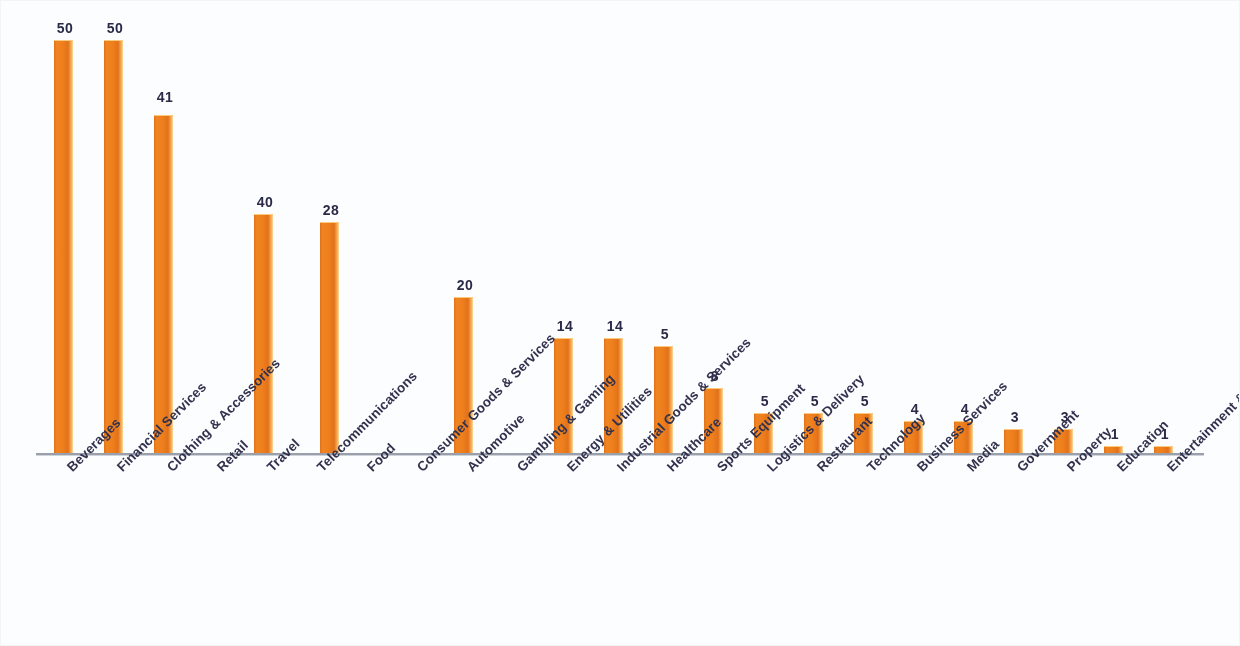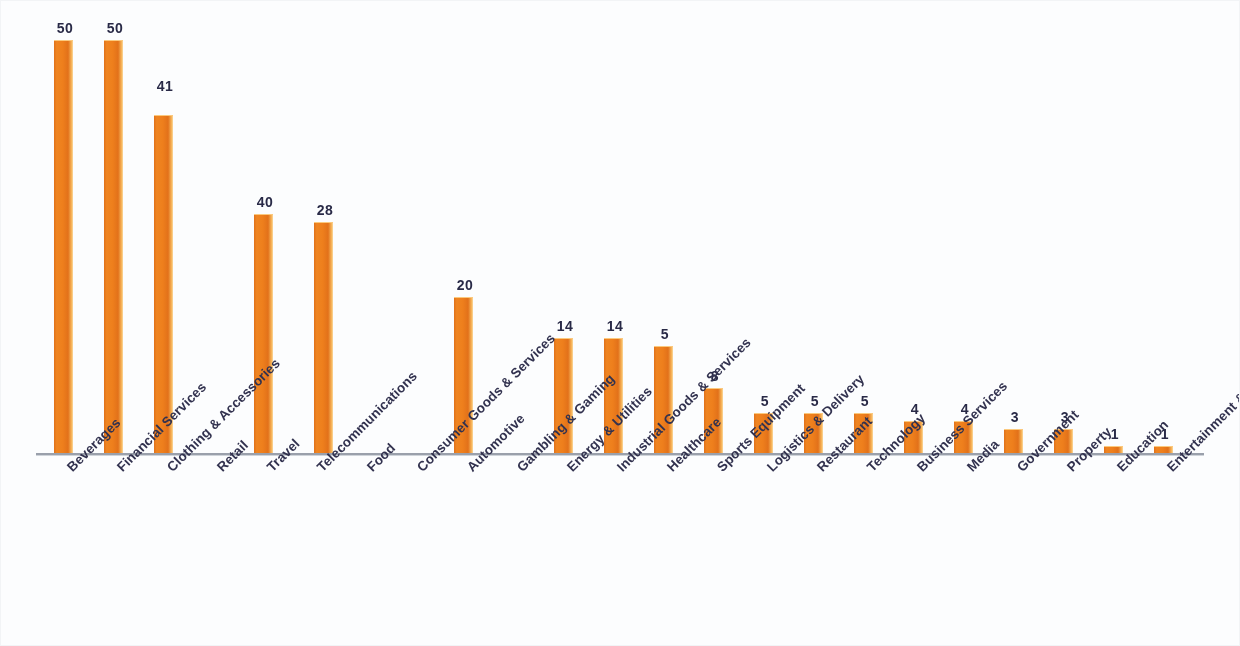--- a/index.html
+++ b/index.html
@@ -142,7 +142,7 @@
       </div>
       <div class="bar-slot" style="left: 100px;">
         <div class="bar" title="Clothing &amp; Accessories: 41" style="height: 339.48px;"></div>
-        <div class="value-label" style="bottom: 360px;">41</div>
+        <div class="value-label" style="bottom: 349px;">41</div>
       </div>
       <div class="bar-slot" style="left: 200px;">
         <div class="bar" title="Travel: 29" style="height: 240.12px;"></div>

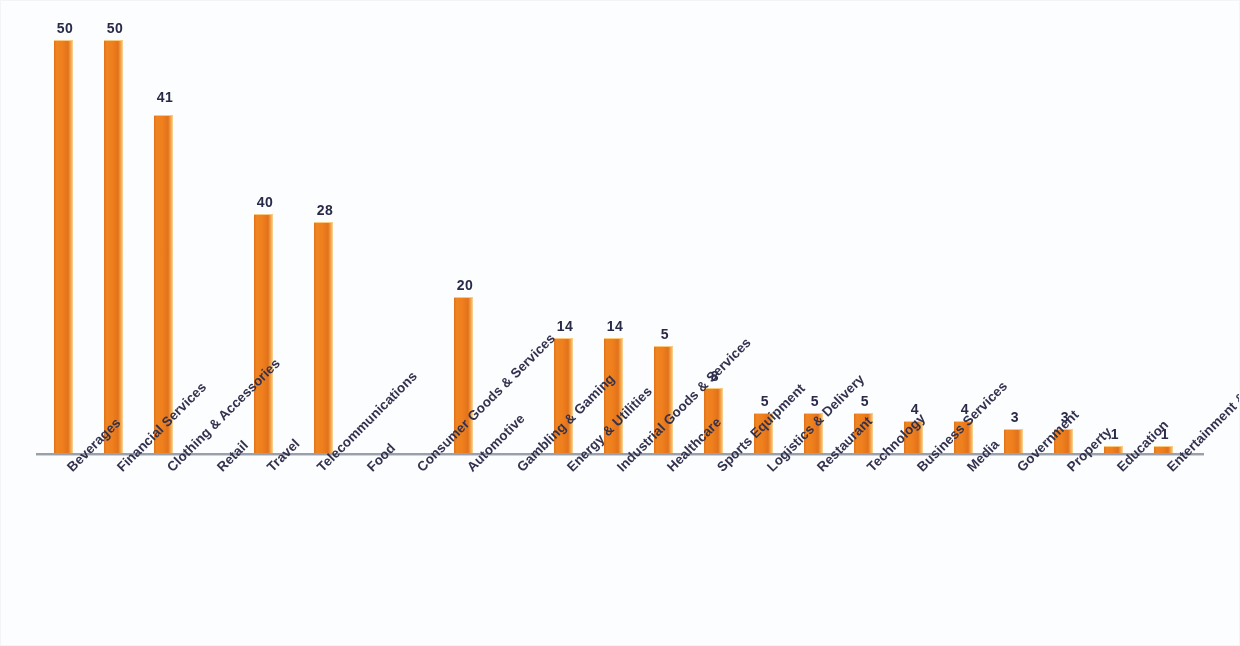--- a/index.html
+++ b/index.html
@@ -148,7 +148,7 @@
         <div class="bar" title="Travel: 29" style="height: 240.12px;"></div>
         <div class="value-label" style="bottom: 244.12px;">40</div>
       </div>
-      <div class="bar-slot" style="left: 260px;">
+      <div class="bar-slot" style="left: 266px;">
         <div class="bar" title="Telecommunications: 28" style="height: 231.84px;"></div>
         <div class="value-label" style="bottom: 235.84px;">28</div>
       </div>

